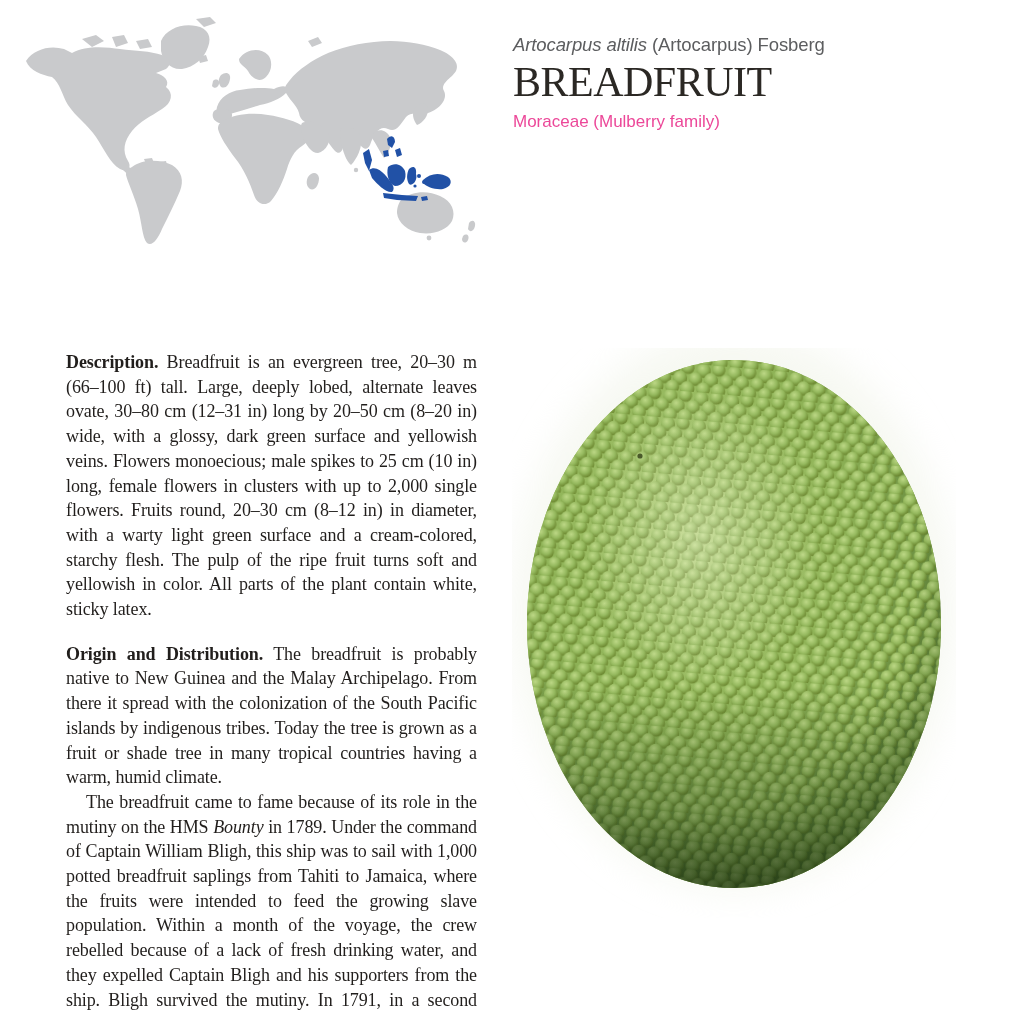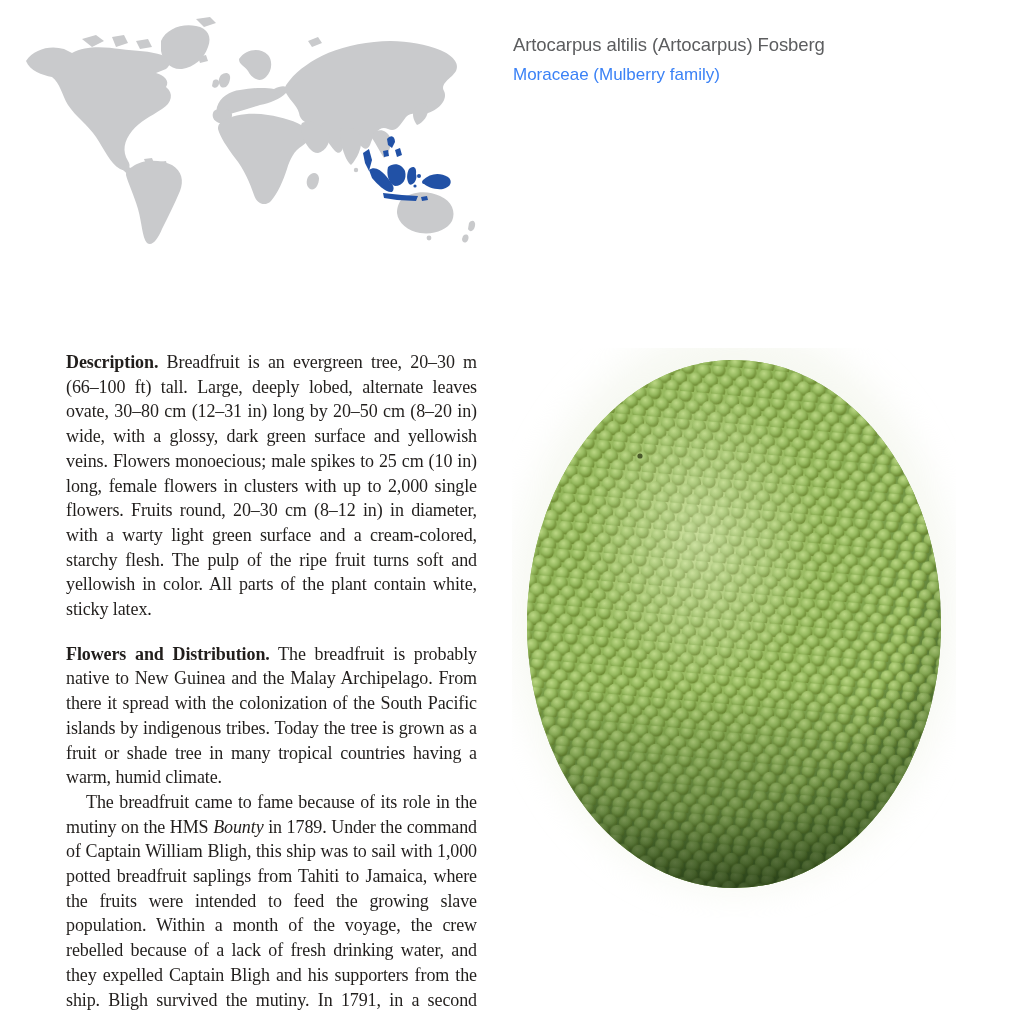--- a/index.html
+++ b/index.html
@@ -15,7 +15,7 @@
   
   .header{position:absolute;left:513px;top:33px;width:480px;}
   .sci{font-size:18.5px;line-height:23px;color:#5c5d5f;letter-spacing:-0.1px;}
-  .sci .italic{}
+  .sci .italic{font-style:italic;}
   .title{
     margin:5px 0 0 0;font-family:"Liberation Serif", serif;font-weight:400;
     font-size:42px;line-height:42px;color:#2b2824;letter-spacing:-0.5px;

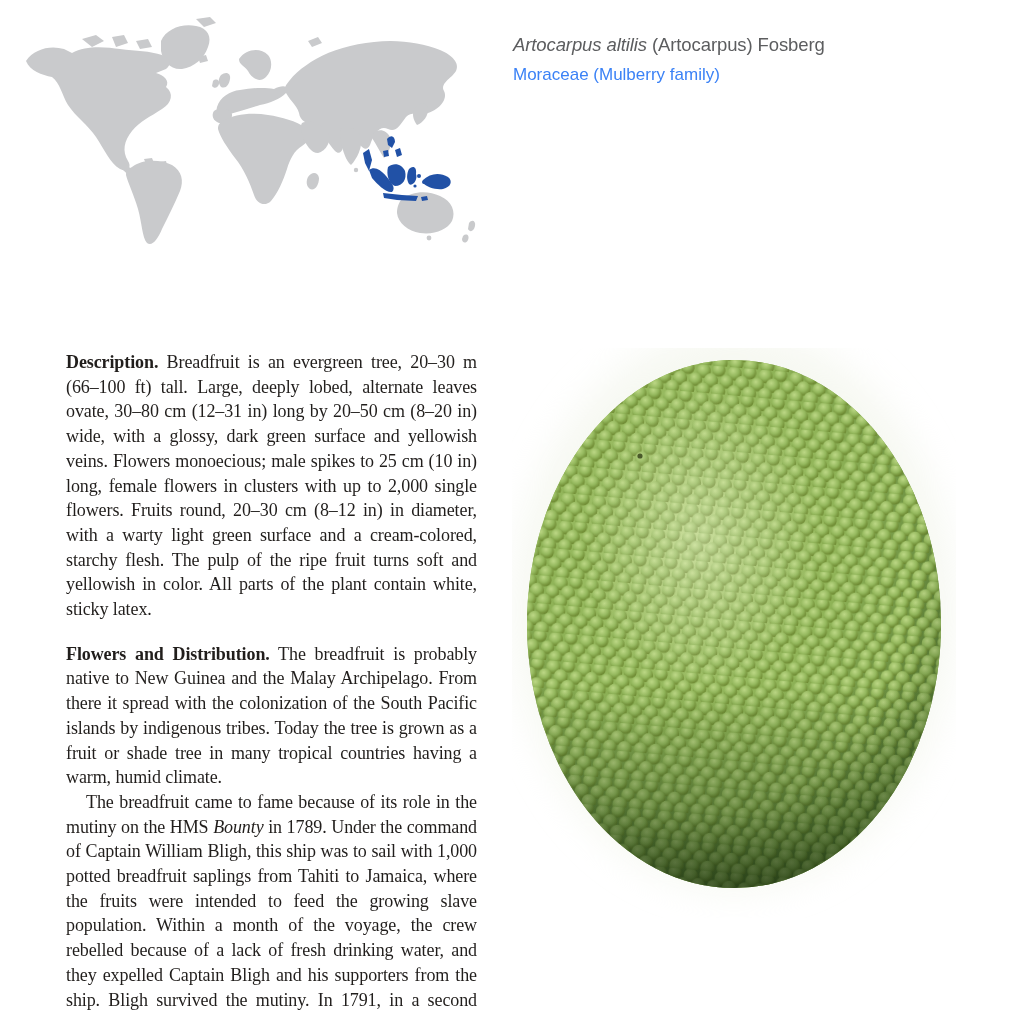--- a/index.html
+++ b/index.html
@@ -123,6 +123,7 @@
 
   <header class="header">
     <div class="sci"><span class="italic">Artocarpus altilis</span><span> (Artocarpus) Fosberg</span></div>
+    <h1 class="title">BREADFRUIT</h1>
     <div class="family">Moraceae (Mulberry family)</div>
   </header>
 

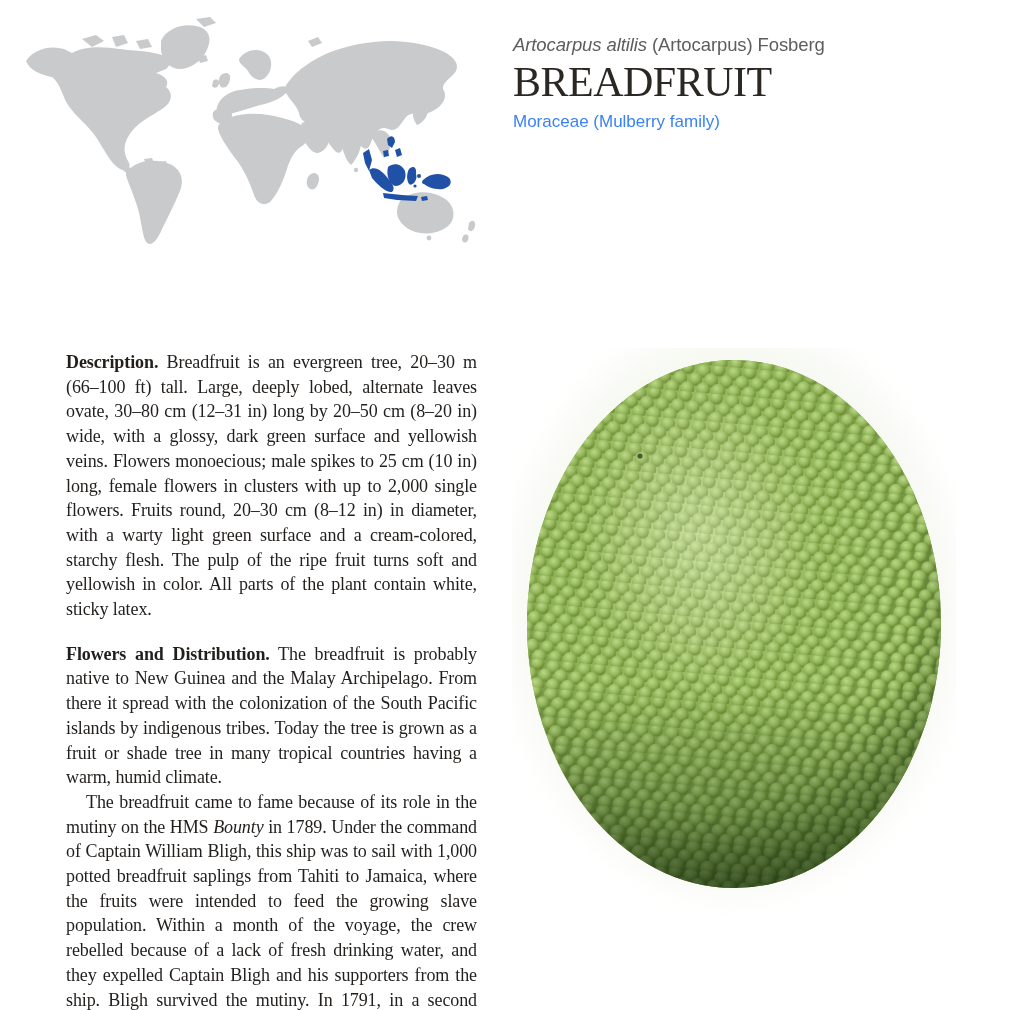--- a/index.html
+++ b/index.html
@@ -20,7 +20,7 @@
     margin:5px 0 0 0;font-family:"Liberation Serif", serif;font-weight:400;
     font-size:42px;line-height:42px;color:#2b2824;letter-spacing:-0.5px;
   }
-  .family{margin-top:9px;font-size:17px;color:#3b82f6;}
+  .family{margin-top:9px;font-size:17px;color:#ec4899;}
 
   
   .article{

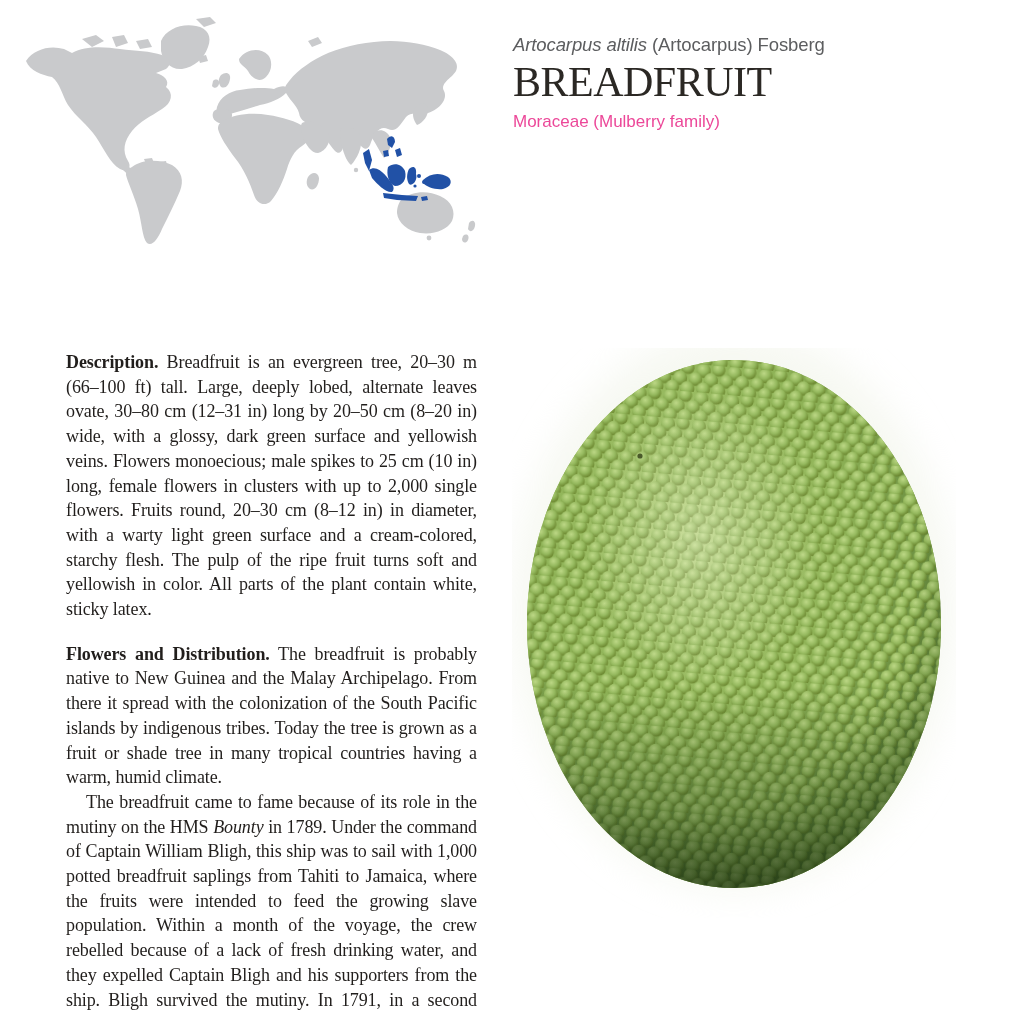--- a/index.html
+++ b/index.html
@@ -129,7 +129,7 @@
 
   <section class="article">
     <p class="para-1"><b>Description.</b><span> Breadfruit is an evergreen tree, 20–30 m (66–100 ft) tall. Large, deeply lobed, alternate leaves ovate, 30–80 cm (12–31 in) long by 20–50 cm (8–20 in) wide, with a glossy, dark green surface and yellowish veins. Flowers monoecious; male spikes to 25 cm (10 in) long, female flowers in clusters with up to 2,000 single flowers. Fruits round, 20–30 cm (8–12 in) in diameter, with a warty light green surface and a cream-colored, starchy flesh. The pulp of the ripe fruit turns soft and yellowish in color. All parts of the plant contain white, sticky latex.</span></p>
-    <p><b>Flowers and Distribution.</b><span> The breadfruit is probably native to New Guinea and the Malay Archipelago. From there it spread with the colonization of the South Pacific islands by indigenous tribes. Today the tree is grown as a fruit or shade tree in many tropical countries having a warm, humid climate.</span></p>
+    <p><b>Origin and Distribution.</b><span> The breadfruit is probably native to New Guinea and the Malay Archipelago. From there it spread with the colonization of the South Pacific islands by indigenous tribes. Today the tree is grown as a fruit or shade tree in many tropical countries having a warm, humid climate.</span></p>
     <p class="indent-follow"><span>The breadfruit came to fame because of its role in the mutiny on the HMS </span><i>Bounty</i><span> in 1789. Under the command of Captain William Bligh, this ship was to sail with 1,000 potted breadfruit saplings from Tahiti to Jamaica, where the fruits were intended to feed the growing slave population. Within a month of the voyage, the crew rebelled because of a lack of fresh drinking water, and they expelled Captain Bligh and his supporters from the ship. Bligh survived the mutiny. In 1791, in a second attempt he successfully</span></p>
   </section>
 

